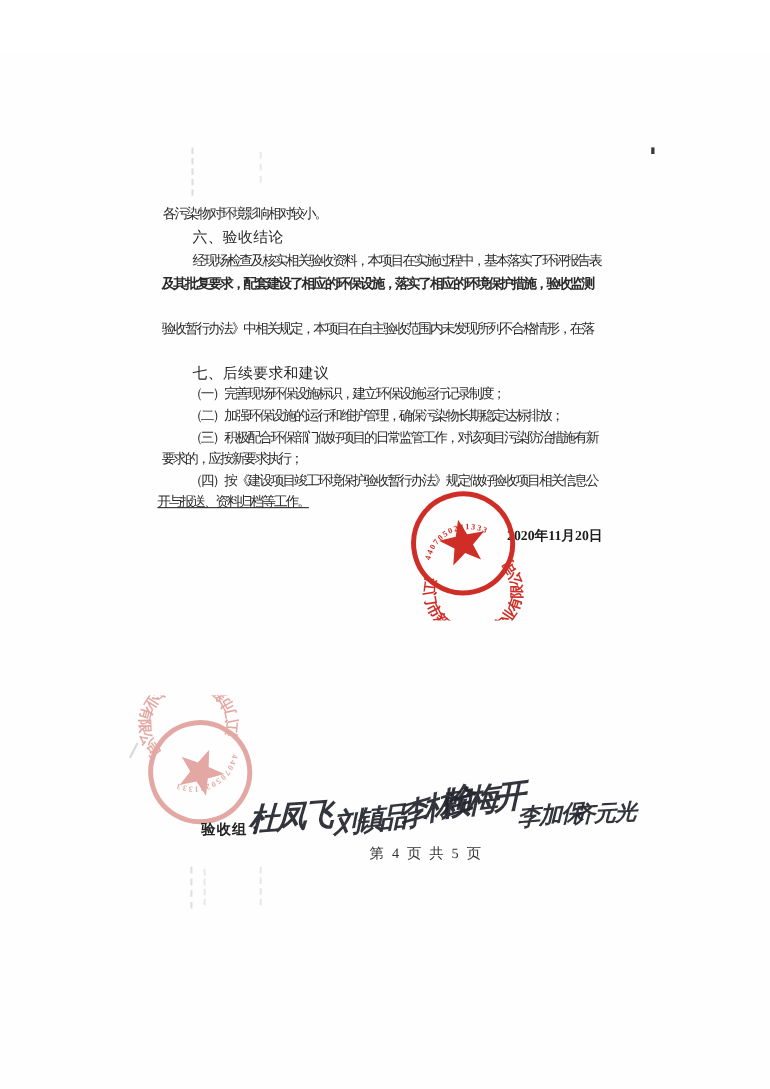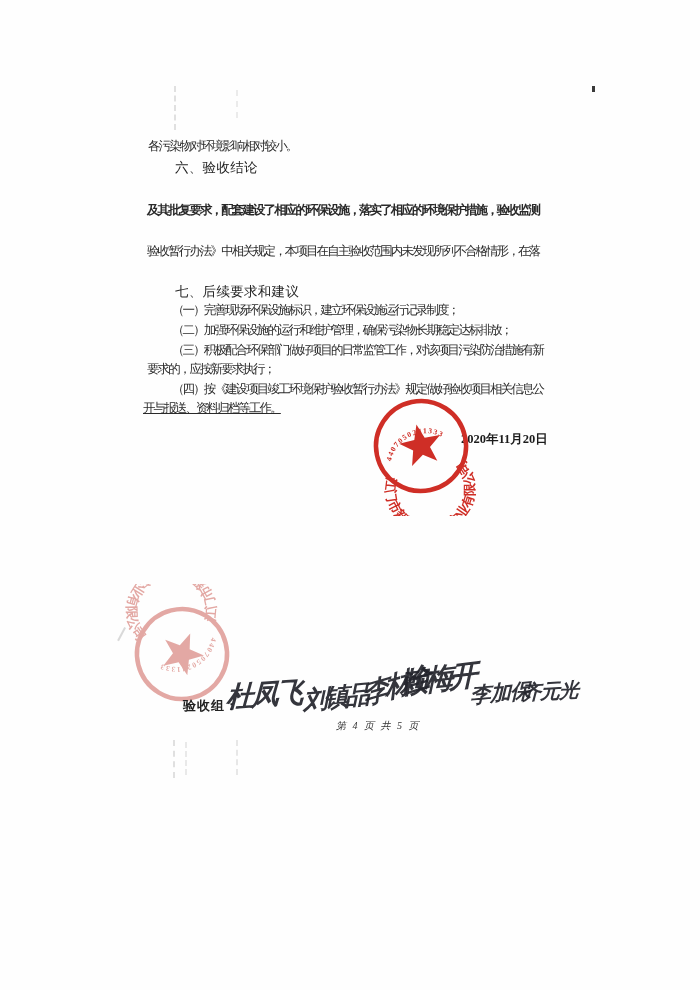--- a/index.html
+++ b/index.html
@@ -7,7 +7,7 @@
     width:700px;height:990px;position:relative;background:#ffffff;
     font-family:"Liberation Serif", serif; overflow:hidden;
   }
-  .page{position:absolute;inset:0;background:#fefefe;}
+  .page{position:absolute;inset:0;background:#fefefe;margin-top:48px;}
 
   
   .ln{

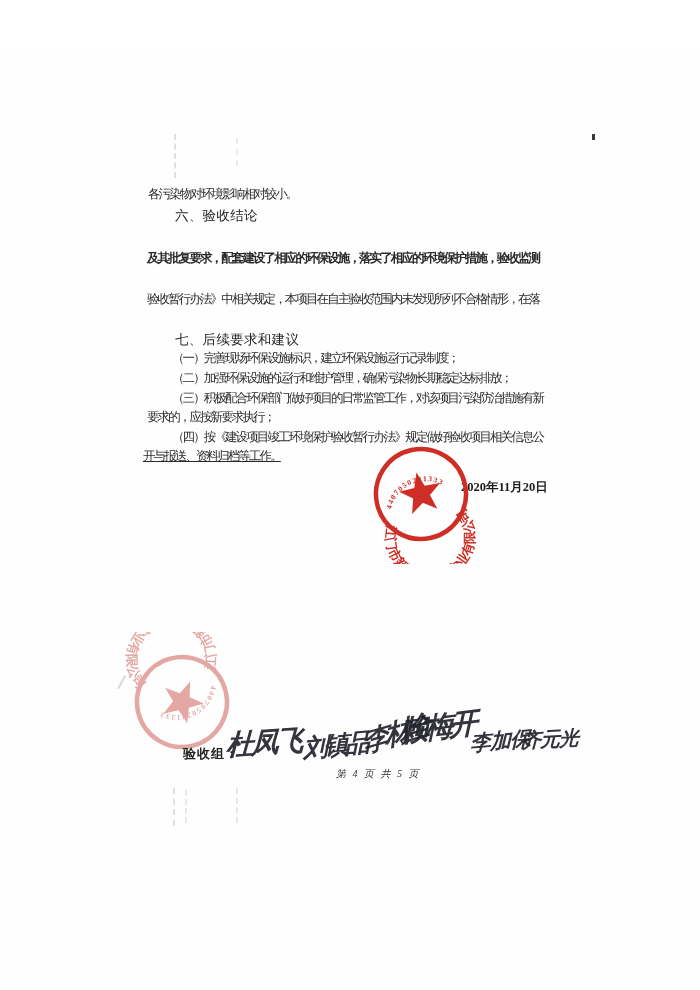--- a/index.html
+++ b/index.html
@@ -92,6 +92,7 @@
 
   <div class="ln l0">各污染物对环境影响相对较小。</div>
   <div class="ln hd l1">六、验收结论</div>
+  <div class="ln l2">经现场检查及核实相关验收资料，本项目在实施过程中，基本落实了环评报告表</div>
   <div class="ln l3">及其批复要求，配套建设了相应的环保设施，落实了相应的环境保护措施，验收监测</div>
   <div class="ln l5">验收暂行办法》中相关规定，本项目在自主验收范围内未发现所列不合格情形，在落</div>
   <div class="ln hd l7">七、后续要求和建议</div>

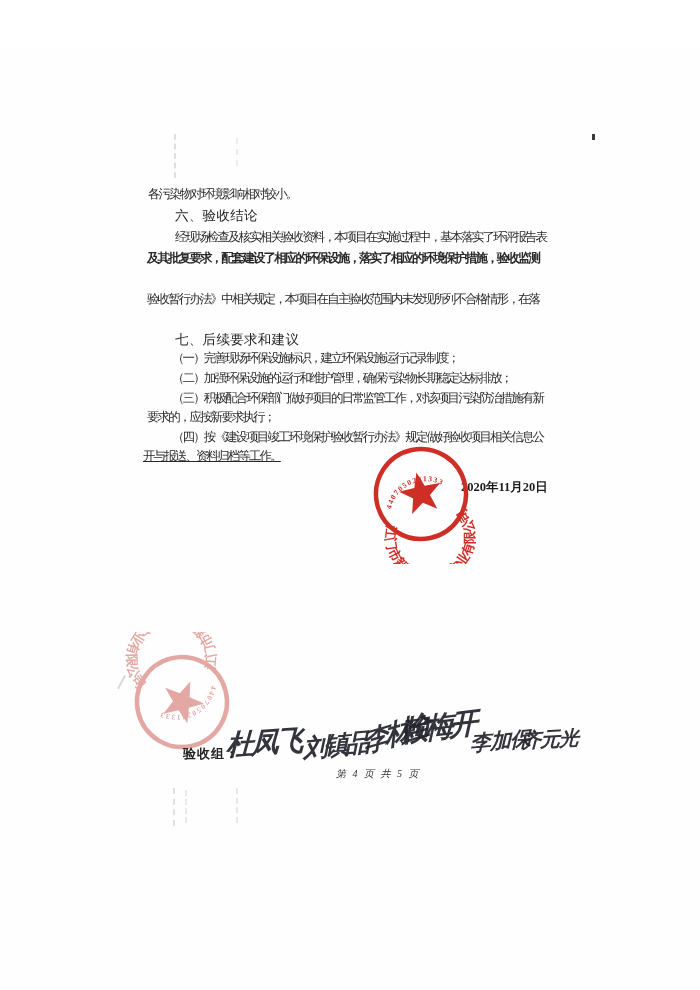--- a/index.html
+++ b/index.html
@@ -59,8 +59,8 @@
   .sig6{left:521px;top:678px;font-size:20px;letter-spacing:-1px;transform:rotate(-3deg) skewX(-4deg);}
 
   .page-footer{
-    position:absolute;left:336px;top:719px;font-size:10px;color:#333;
-    letter-spacing:2px;white-space:nowrap;font-style:italic;
+    position:absolute;left:336px;top:719px;font-size:13px;color:#333;
+    letter-spacing:2px;white-space:nowrap;
   }
 
   

